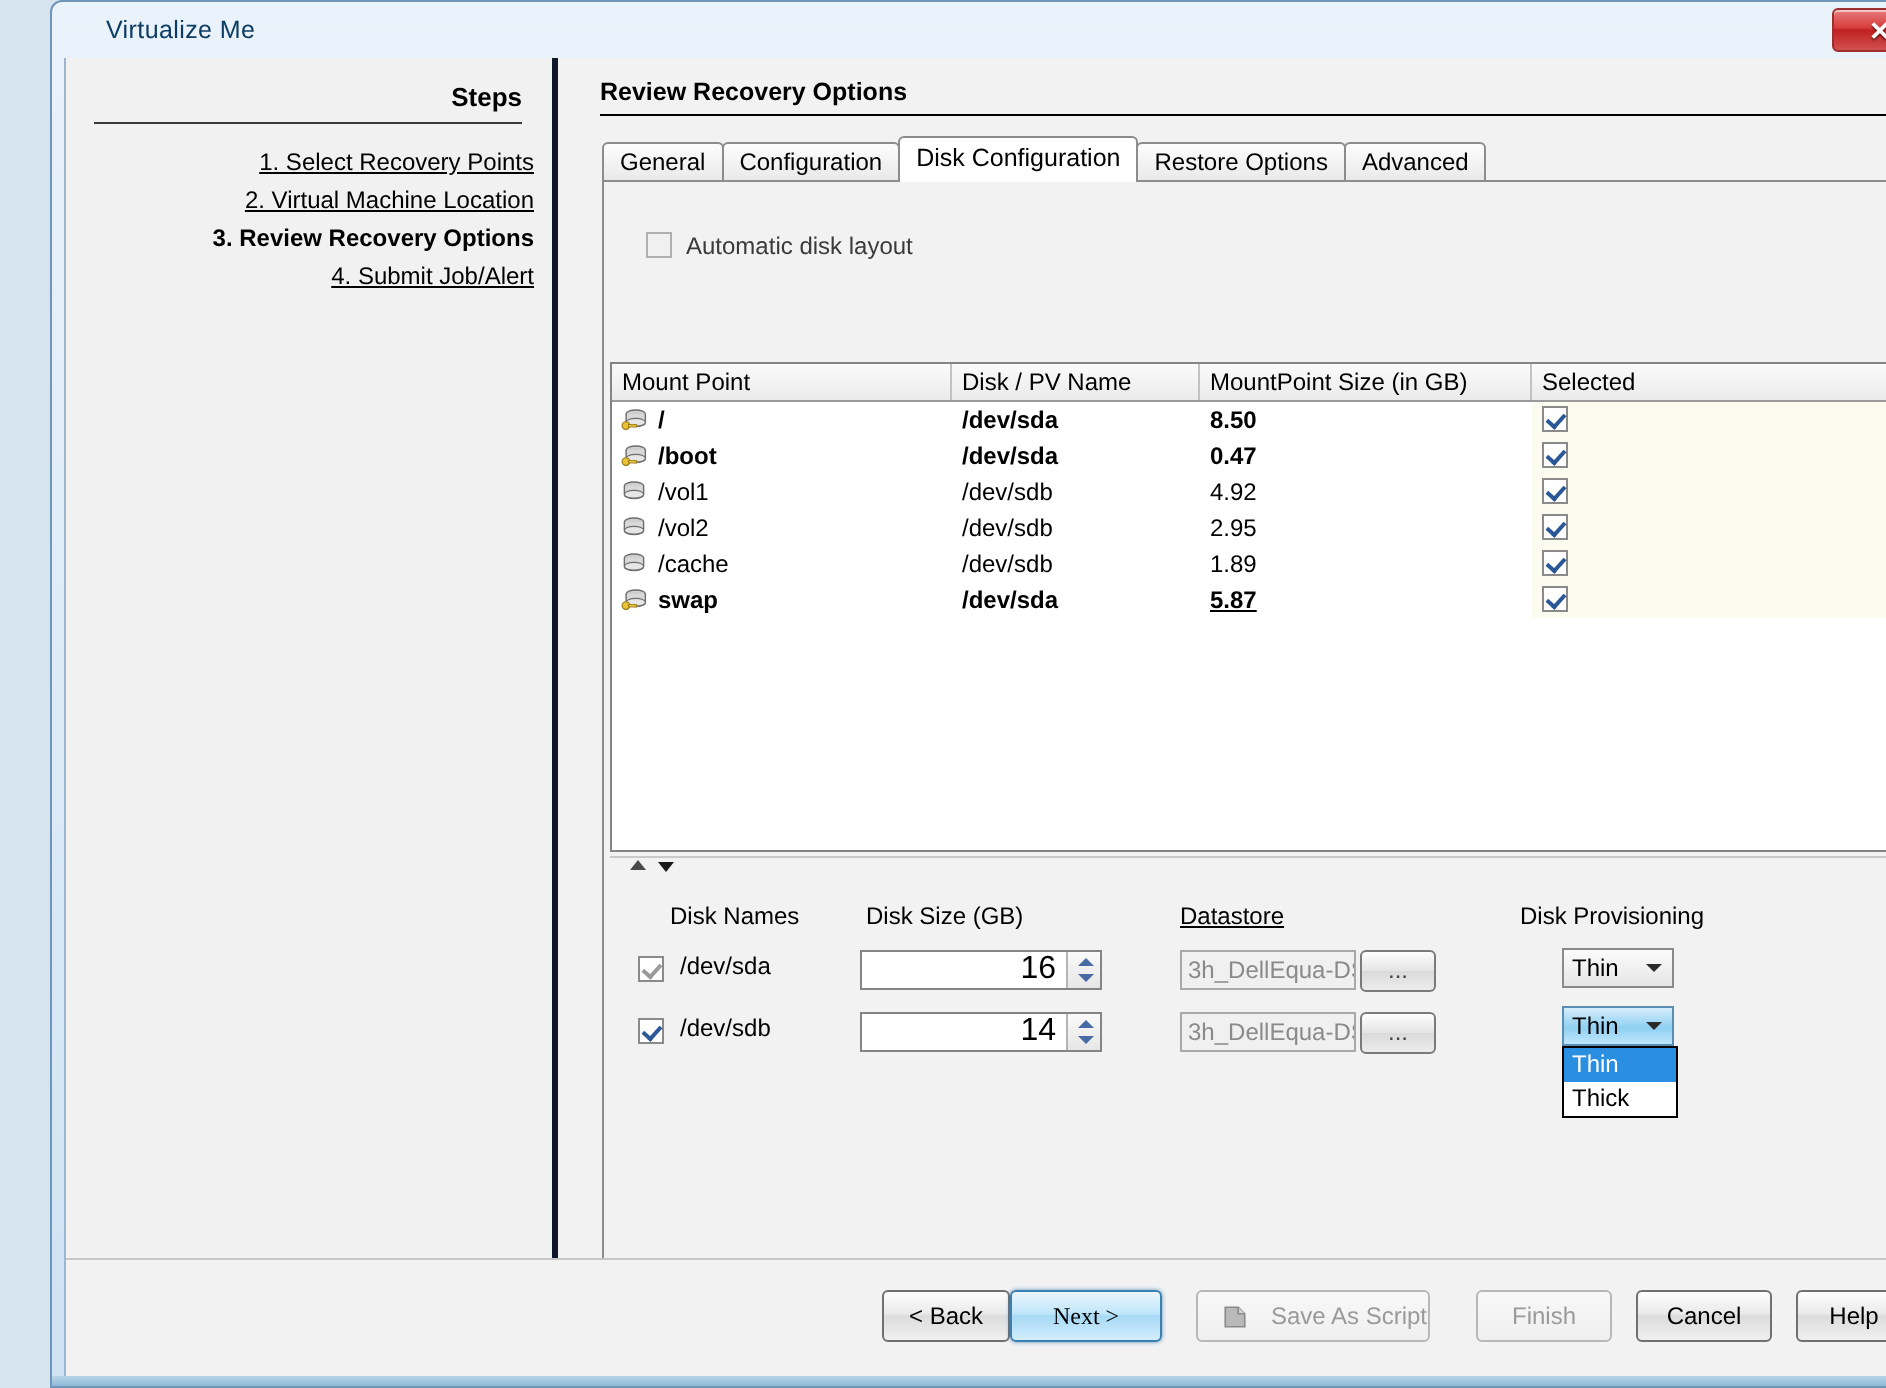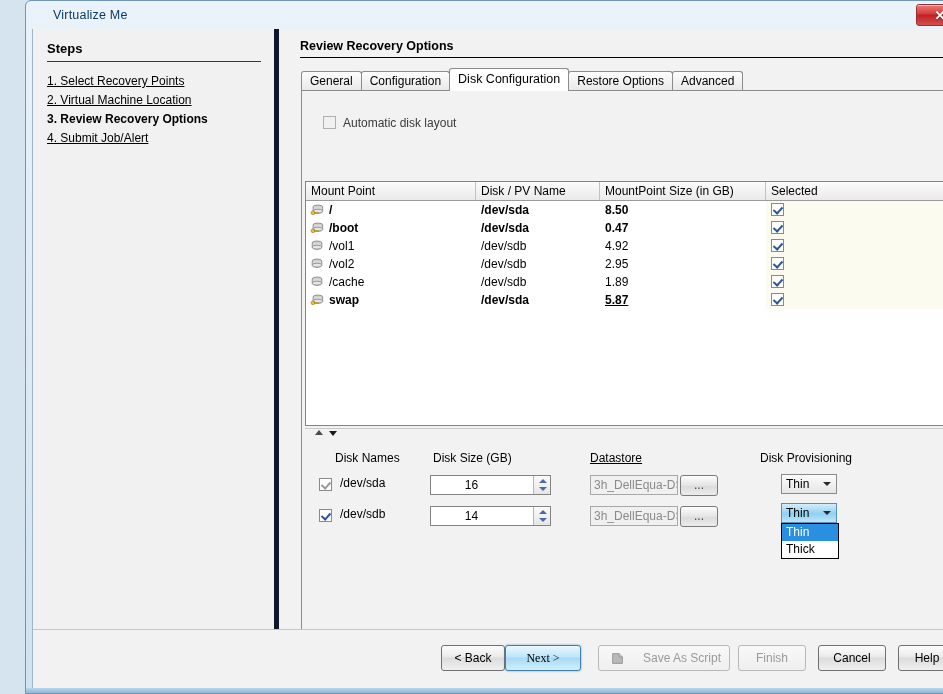--- a/index.html
+++ b/index.html
@@ -55,8 +55,9 @@
   #steps-panel{
     position:absolute;left:0;top:0;width:246px;height:600px;
     background:#f1f1f1;
-    border-right:5px solid #0f172a;
-    box-sizing:border-box;
+    border-right:3px solid #0f172a;
+    box-sizing:border-box;
+    text-align:right;
   }
   #steps-header{
     position:absolute;left:14px;top:12px;width:214px;

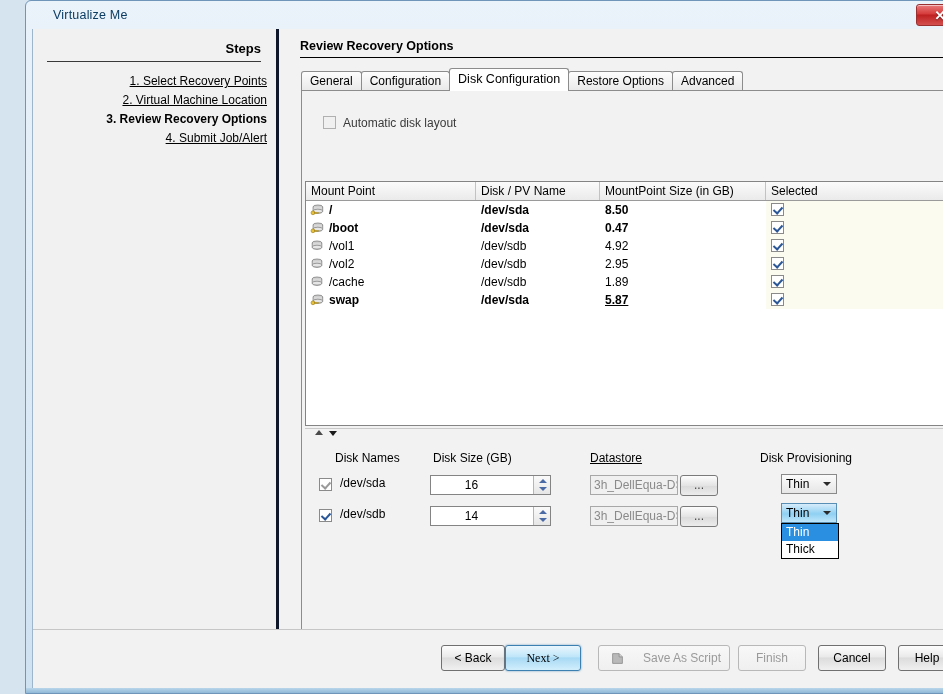--- a/index.html
+++ b/index.html
@@ -216,7 +216,7 @@
   }
   .spin-val{
     position:absolute;left:0;top:0;right:18px;height:18px;line-height:18px;
-    text-align:center;padding-right:20px;font-size:12px;
+    text-align:right;padding-right:4px;font-size:16px;
   }
   .spin-btns{
     position:absolute;right:0;top:0;width:17px;height:18px;

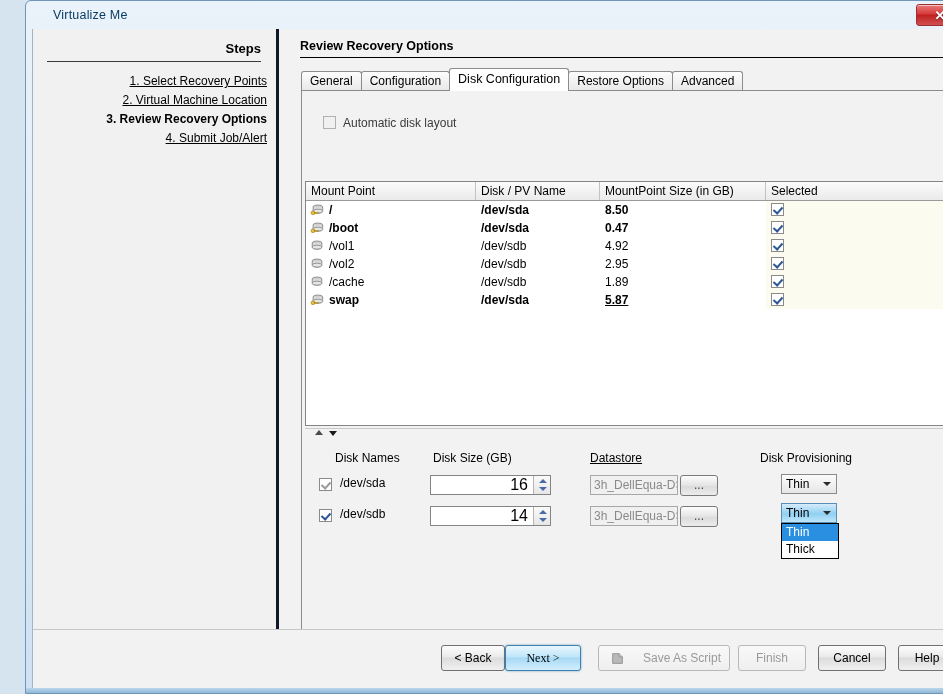--- a/index.html
+++ b/index.html
@@ -529,7 +529,7 @@
     <div id="buttonbar">
       <div class="btn" style="left:408px;width:64px;">&lt; Back</div>
       <div class="btn default" style="left:472px;width:76px;font-family:Liberation Serif, serif;">Next &gt;</div>
-      <div class="btn disabled" style="left:565px;width:132px;padding-left:36px;">
+      <div class="btn disabled" style="left:565px;width:117px;padding-left:36px;">
         <svg class="script-icon" viewBox="0 0 16 16">
           <path d="M2 2 h8 l4 4 v8 H2 Z" fill="#b9b9b9" stroke="#8a8a8a" stroke-width="1"></path>
           <path d="M10 2 v4 h4" fill="#d5d5d5" stroke="#8a8a8a" stroke-width="1"></path>

